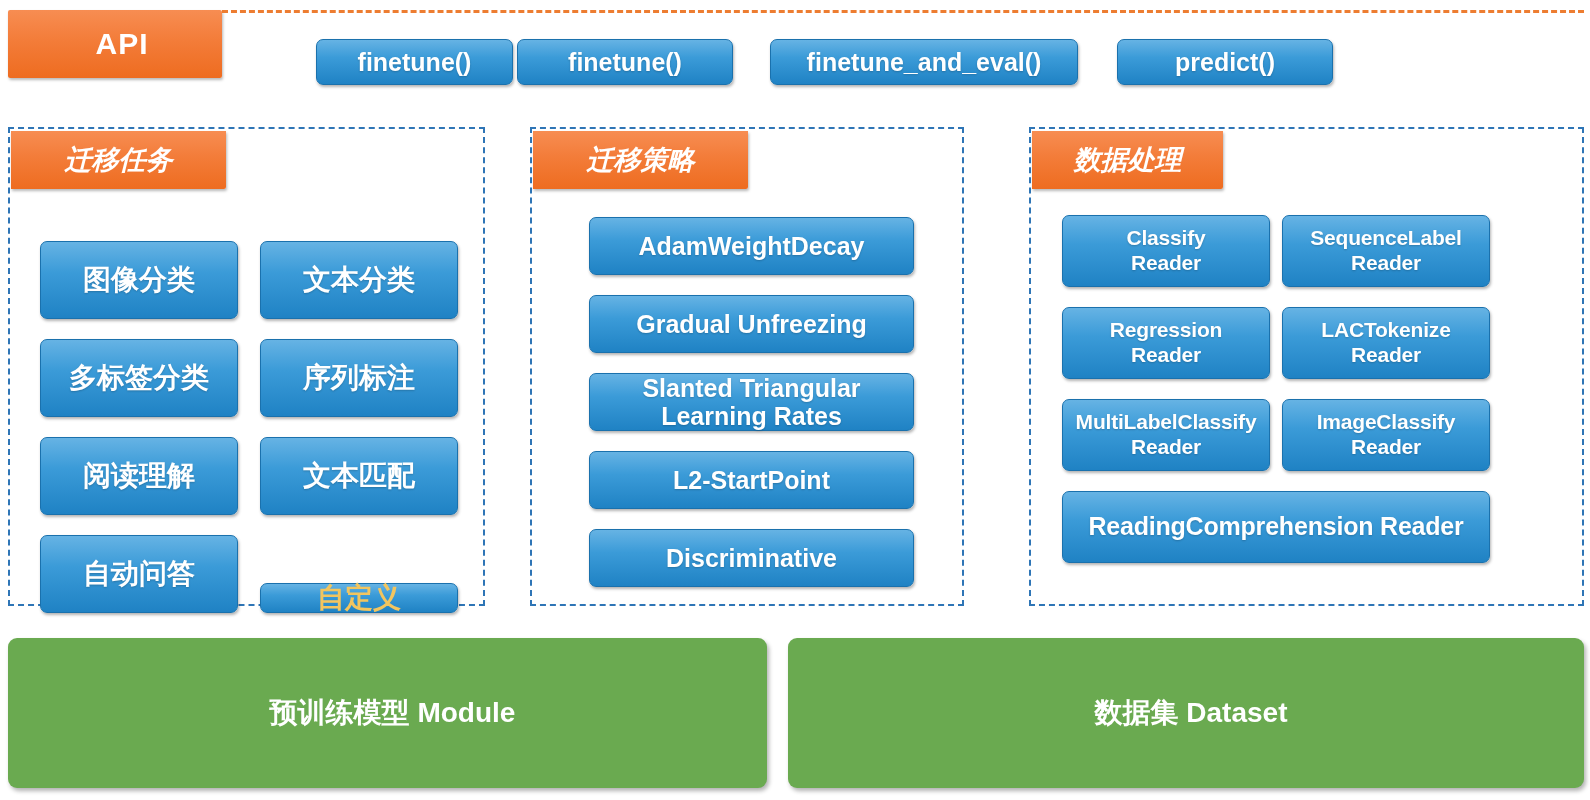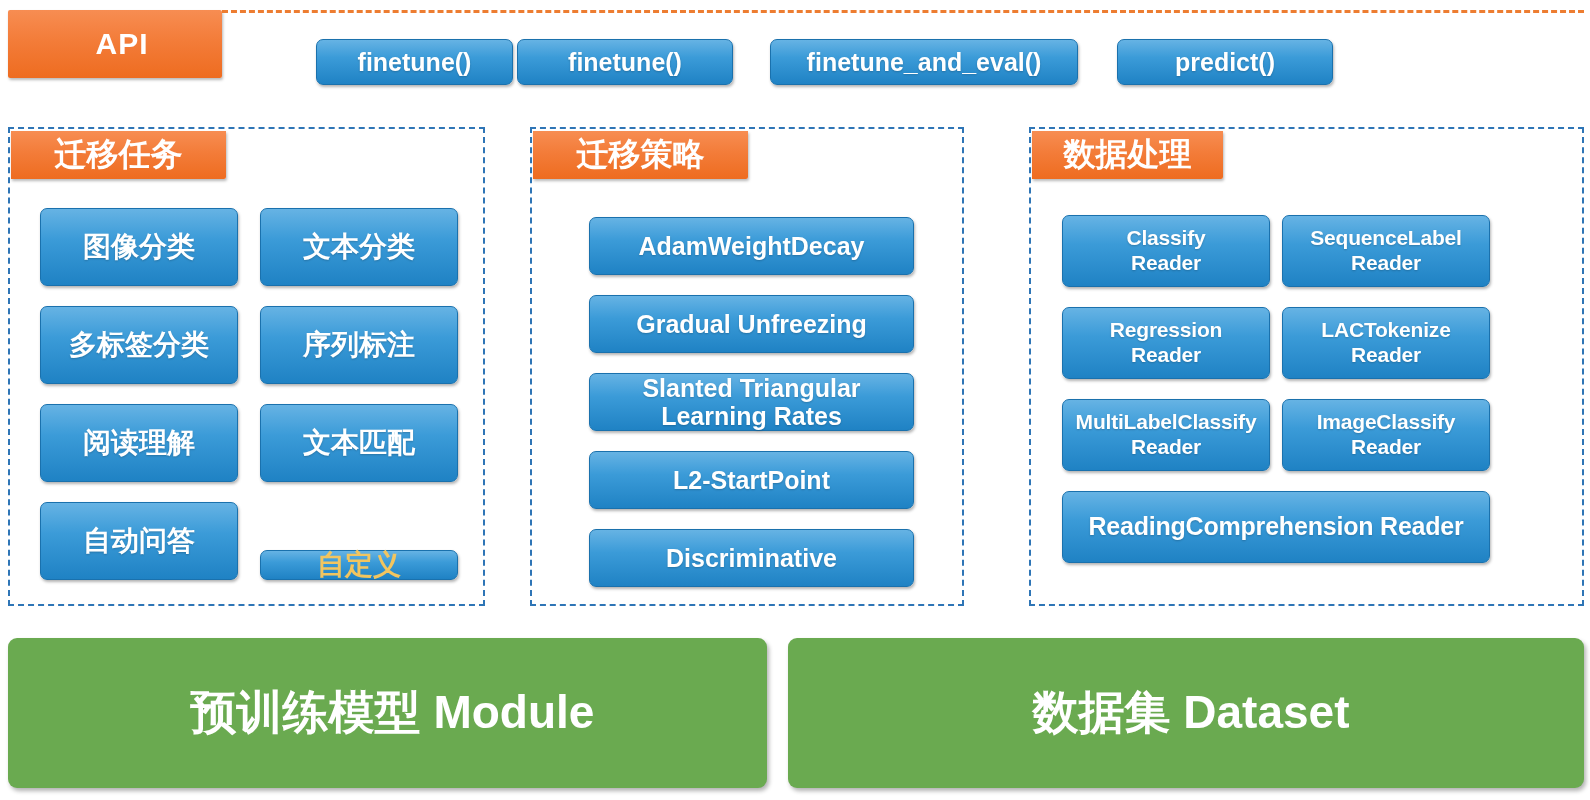--- a/index.html
+++ b/index.html
@@ -40,8 +40,9 @@
   #panel-strategies { left:530px;  width:434px; }
   #panel-readers    { left:1029px; width:555px; }
   .panel-header {
-    position:absolute; top:2px; left:1px; height:48px; font-size:32px;
+    position:absolute; top:2px; left:1px; height:58px; font-size:27px;
     border-radius:0 0 2px 0;
+    font-style:italic;
   }
   #hdr-tasks      { width:215px; }
   #hdr-strategies { width:215px; }

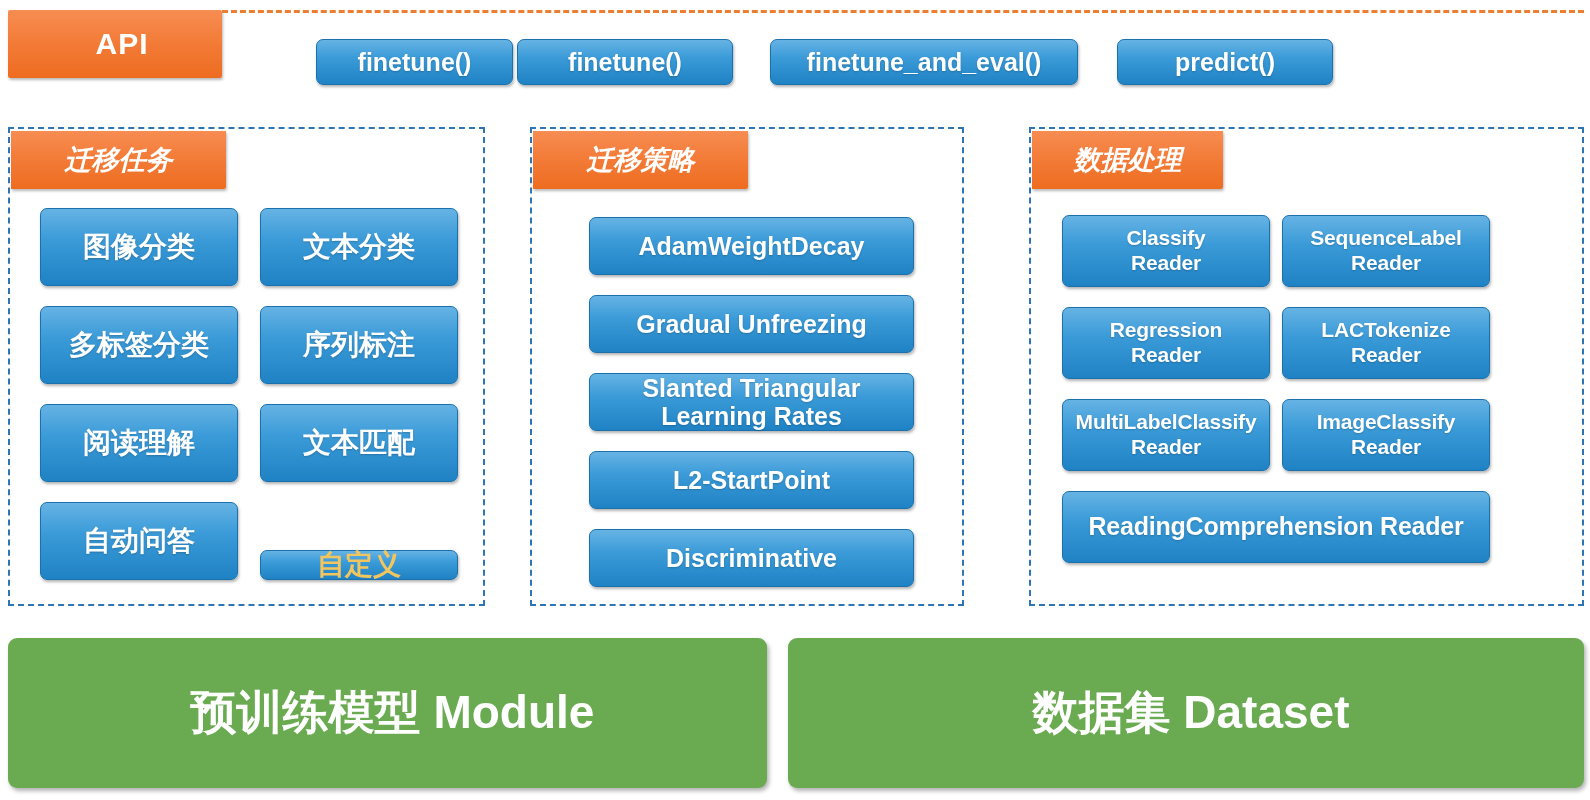--- a/index.html
+++ b/index.html
@@ -50,7 +50,7 @@
 
   
   #tasks-grid {
-    position:absolute; left:30px; top:79px;
+    position:absolute; left:30px; top:112px;
     display:grid; grid-template-columns:198px 198px; grid-auto-rows:78px;
     column-gap:22px; row-gap:20px;
   }

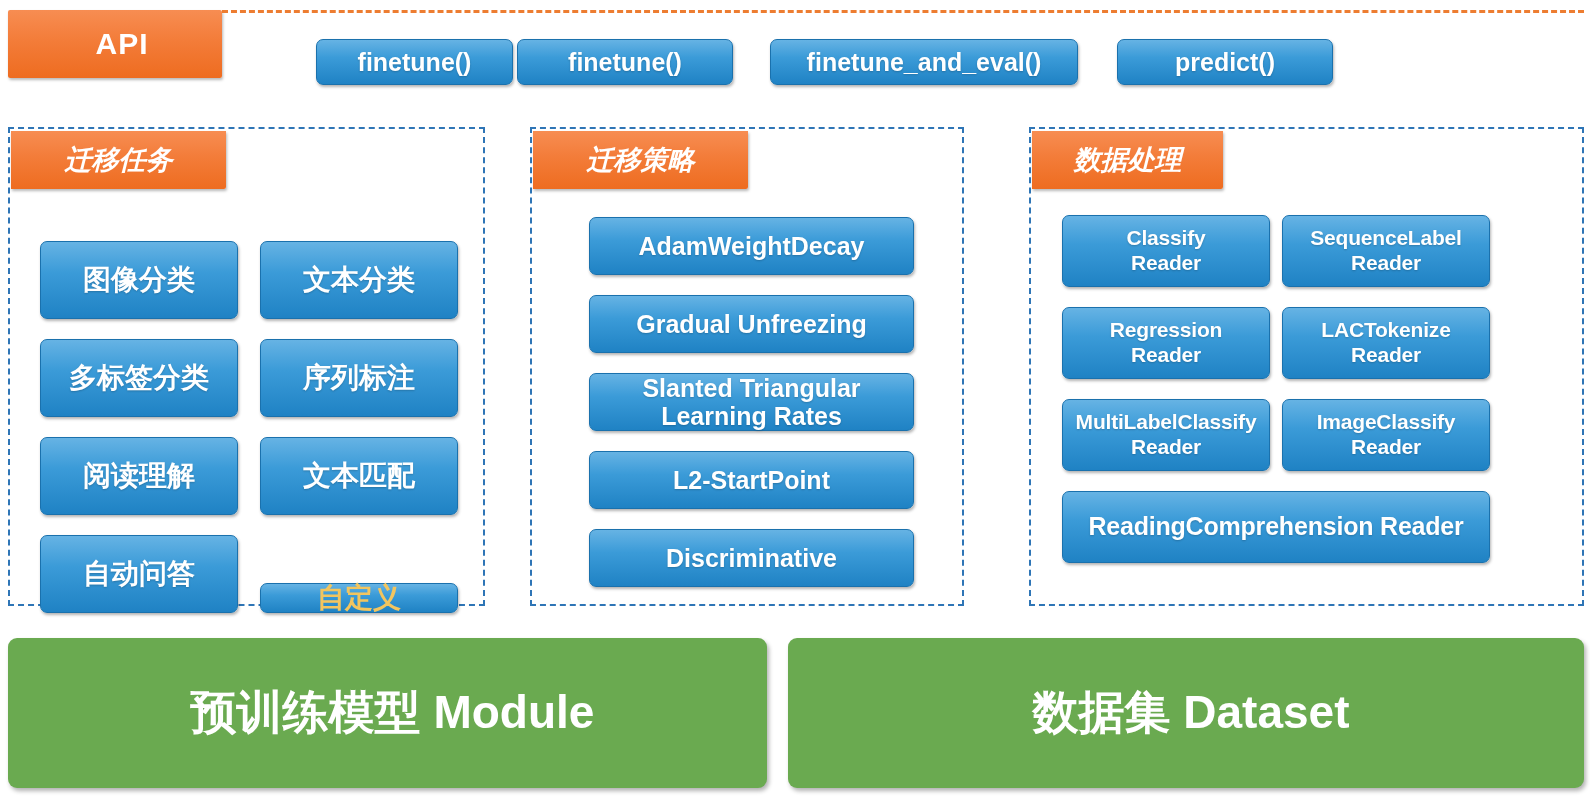--- a/index.html
+++ b/index.html
@@ -76,7 +76,7 @@
   
   .green-bar {
     top:638px; height:150px; background:#6aaa50; border-radius:9px;
-    color:#fff; font-weight:bold; font-size:46px;
+    color:#fff; font-weight:bold; font-size:28px;
     display:flex; align-items:center; justify-content:center;
     box-shadow:2px 3px 4px rgba(0,0,0,.3);
     padding-left:10px;

